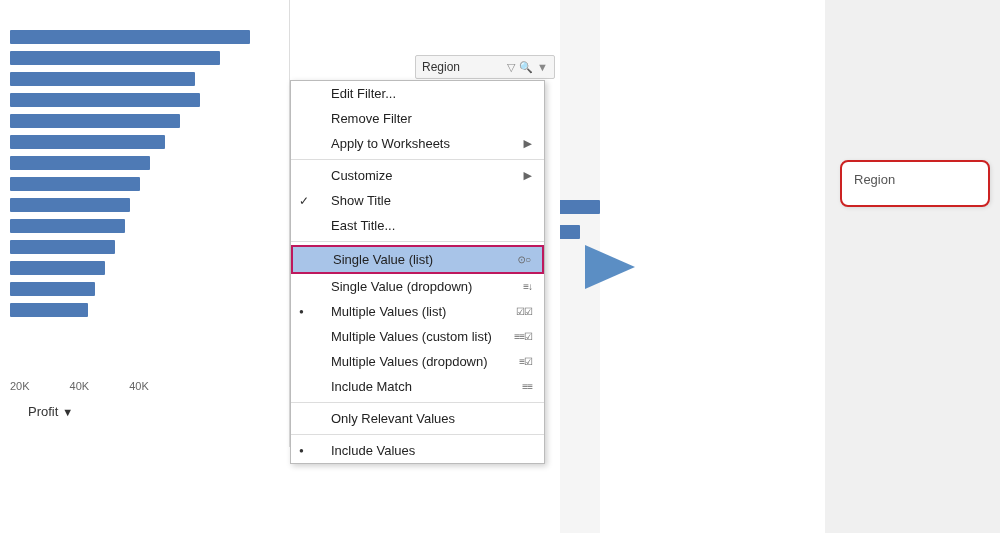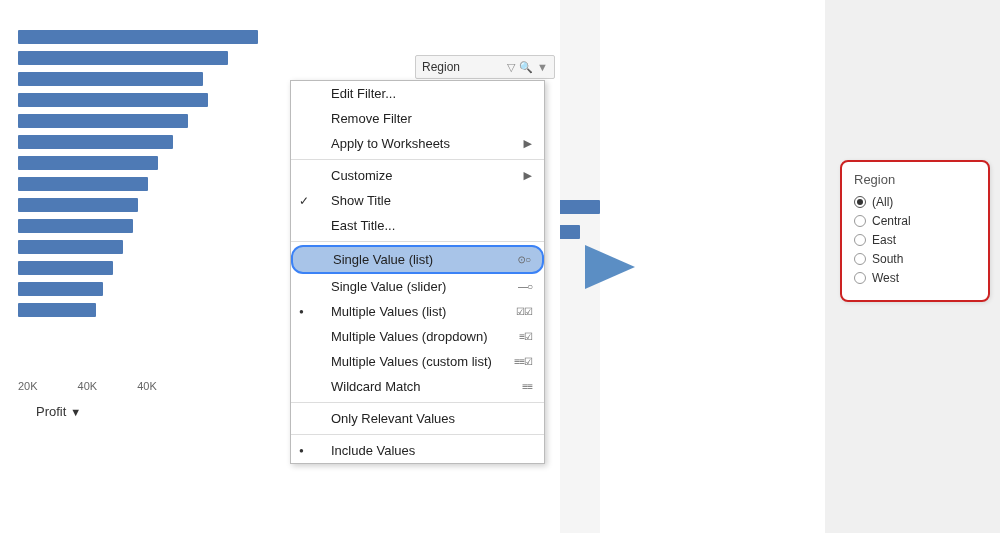--- a/index.html
+++ b/index.html
@@ -404,28 +404,6 @@
 
   <div class="region-widget" id="region-widget">
     <div class="region-title">Region</div>
-    <div id="region-options">
-        <div class="region-item">
-          <div class="radio-btn selected"></div>
-          <span>(All)</span>
-        </div>
-        <div class="region-item">
-          <div class="radio-btn"></div>
-          <span>Central</span>
-        </div>
-        <div class="region-item">
-          <div class="radio-btn"></div>
-          <span>East</span>
-        </div>
-        <div class="region-item">
-          <div class="radio-btn"></div>
-          <span>South</span>
-        </div>
-        <div class="region-item">
-          <div class="radio-btn"></div>
-          <span>West</span>
-        </div>
-      </div>
   </div>
 </div>
 

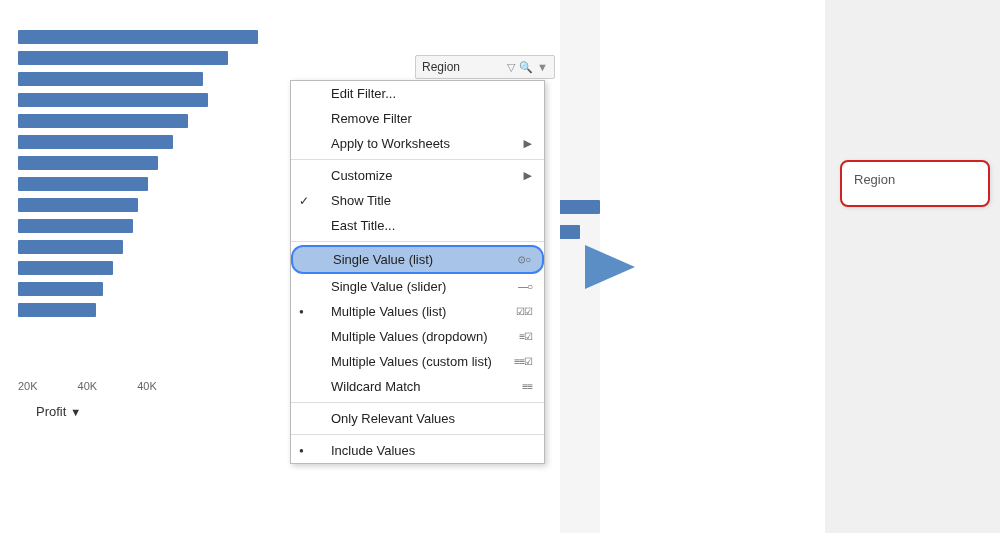--- a/index.html
+++ b/index.html
@@ -156,8 +156,8 @@
     }
 
     .highlighted-border {
-      border: 2px solid #3b82f6;
-      border-radius: 12px;
+      border: 2px solid #be185d;
+      border-radius: 0;
     }
 
     

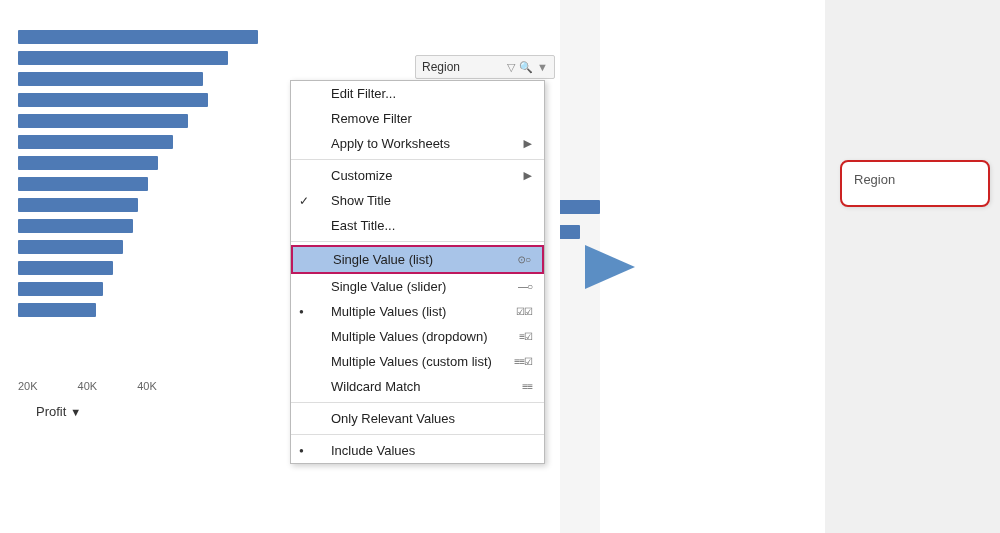--- a/index.html
+++ b/index.html
@@ -366,6 +366,10 @@
         <span class="icon-right">⊙○</span>
       </div>
       <div class="menu-item">
+        <span>Single Value (dropdown)</span>
+        <span class="icon-right">≡↓</span>
+      </div>
+      <div class="menu-item">
         <span>Single Value (slider)</span>
         <span class="icon-right">—○</span>
       </div>

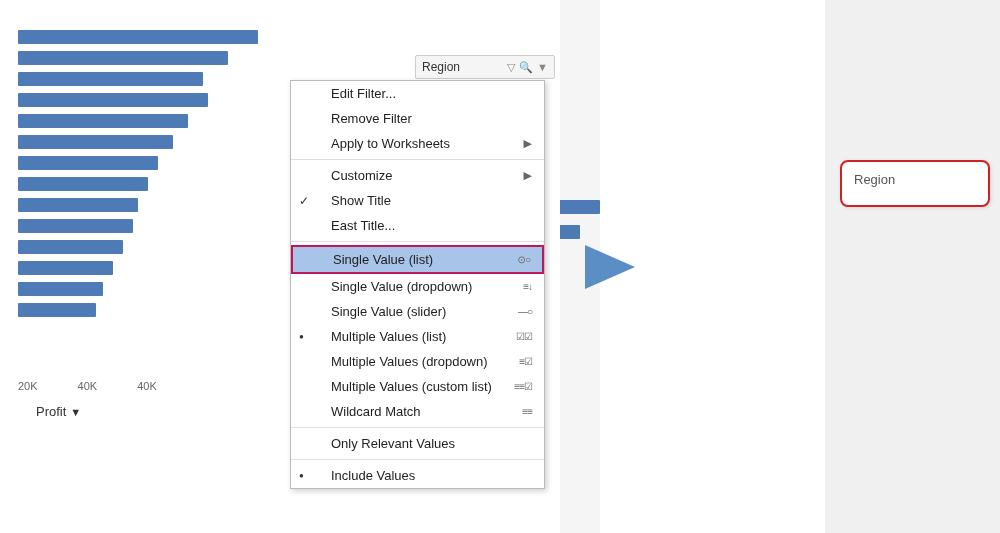--- a/index.html
+++ b/index.html
@@ -369,10 +369,6 @@
         <span>Single Value (dropdown)</span>
         <span class="icon-right">≡↓</span>
       </div>
-      <div class="menu-item">
-        <span>Single Value (slider)</span>
-        <span class="icon-right">—○</span>
-      </div>
       <div class="menu-item bullet">
         <span>Multiple Values (list)</span>
         <span class="icon-right">☑☑</span>

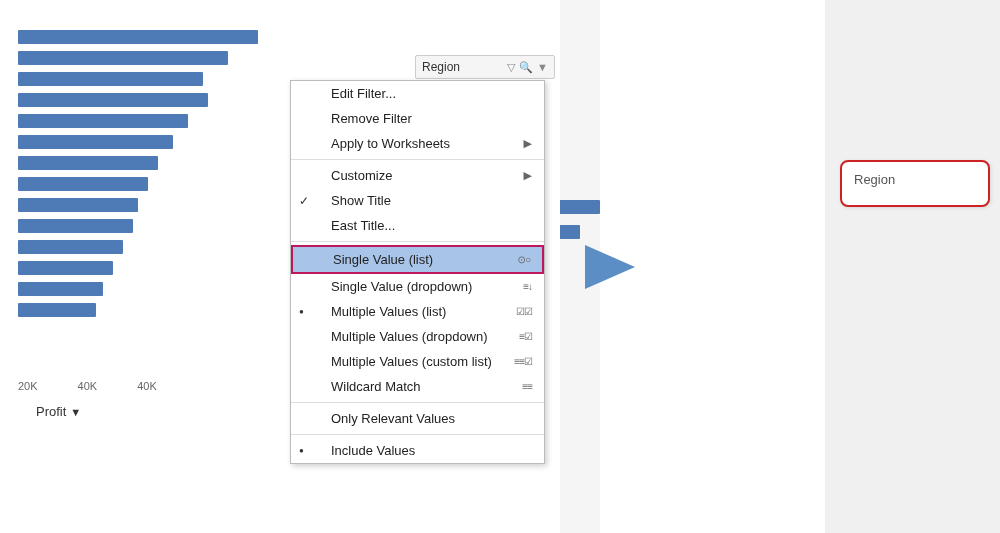--- a/index.html
+++ b/index.html
@@ -374,12 +374,12 @@
         <span class="icon-right">☑☑</span>
       </div>
       <div class="menu-item">
+        <span>Multiple Values (custom list)</span>
+        <span class="icon-right">≡≡☑</span>
+      </div>
+      <div class="menu-item">
         <span>Multiple Values (dropdown)</span>
         <span class="icon-right">≡☑</span>
-      </div>
-      <div class="menu-item">
-        <span>Multiple Values (custom list)</span>
-        <span class="icon-right">≡≡☑</span>
       </div>
       <div class="menu-item">
         <span>Wildcard Match</span>

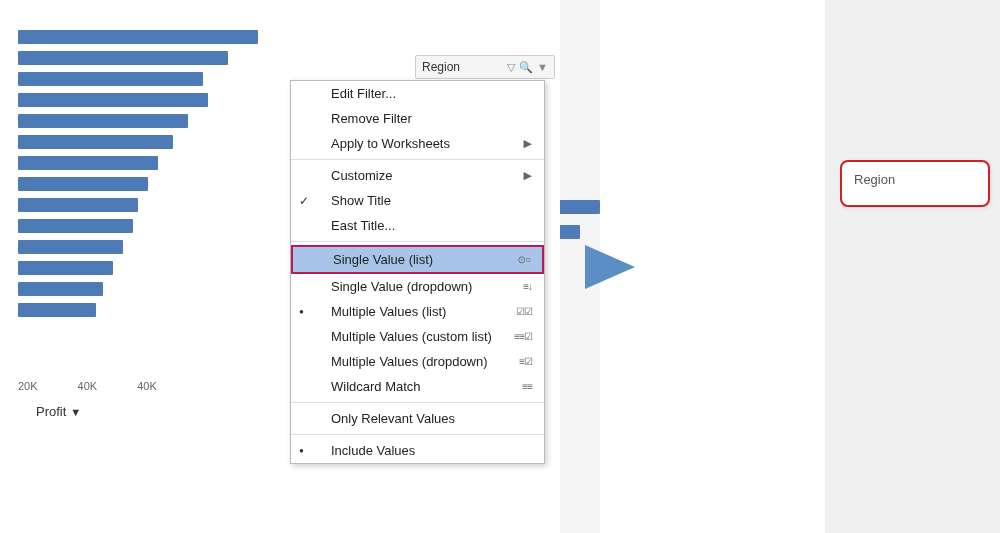--- a/index.html
+++ b/index.html
@@ -16,7 +16,7 @@
     
     .chart-area {
       position: absolute;
-      left: 8px; top: 0;
+      left: 0; top: 0;
       width: 290px;
       height: 447px;
       background: #ffffff;

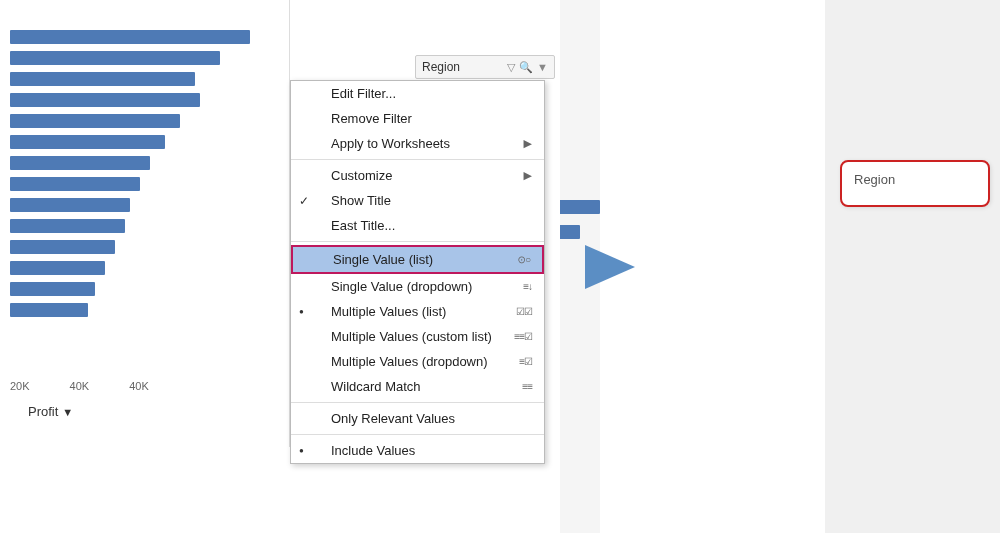--- a/index.html
+++ b/index.html
@@ -382,7 +382,7 @@
         <span class="icon-right">≡☑</span>
       </div>
       <div class="menu-item">
-        <span>Wildcard Match</span>
+        <span>Include Match</span>
         <span class="icon-right">≡≡</span>
       </div>
       <hr class="menu-separator">

